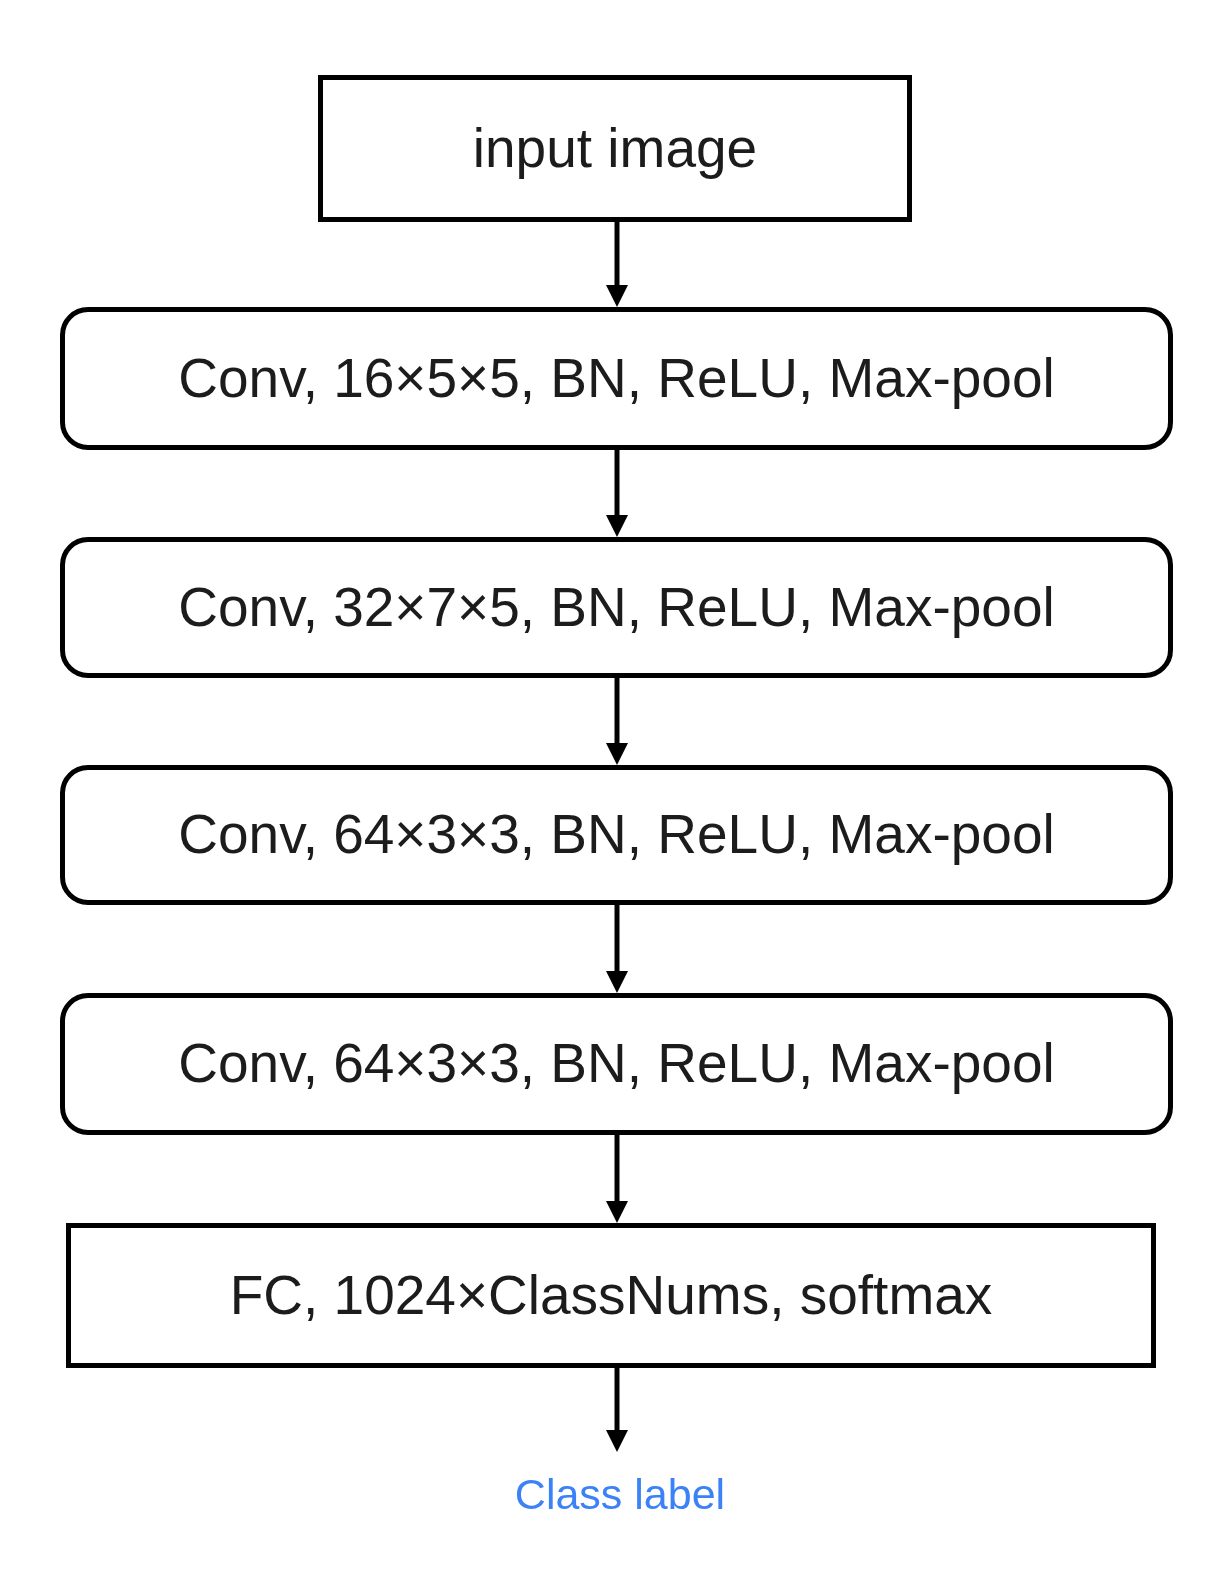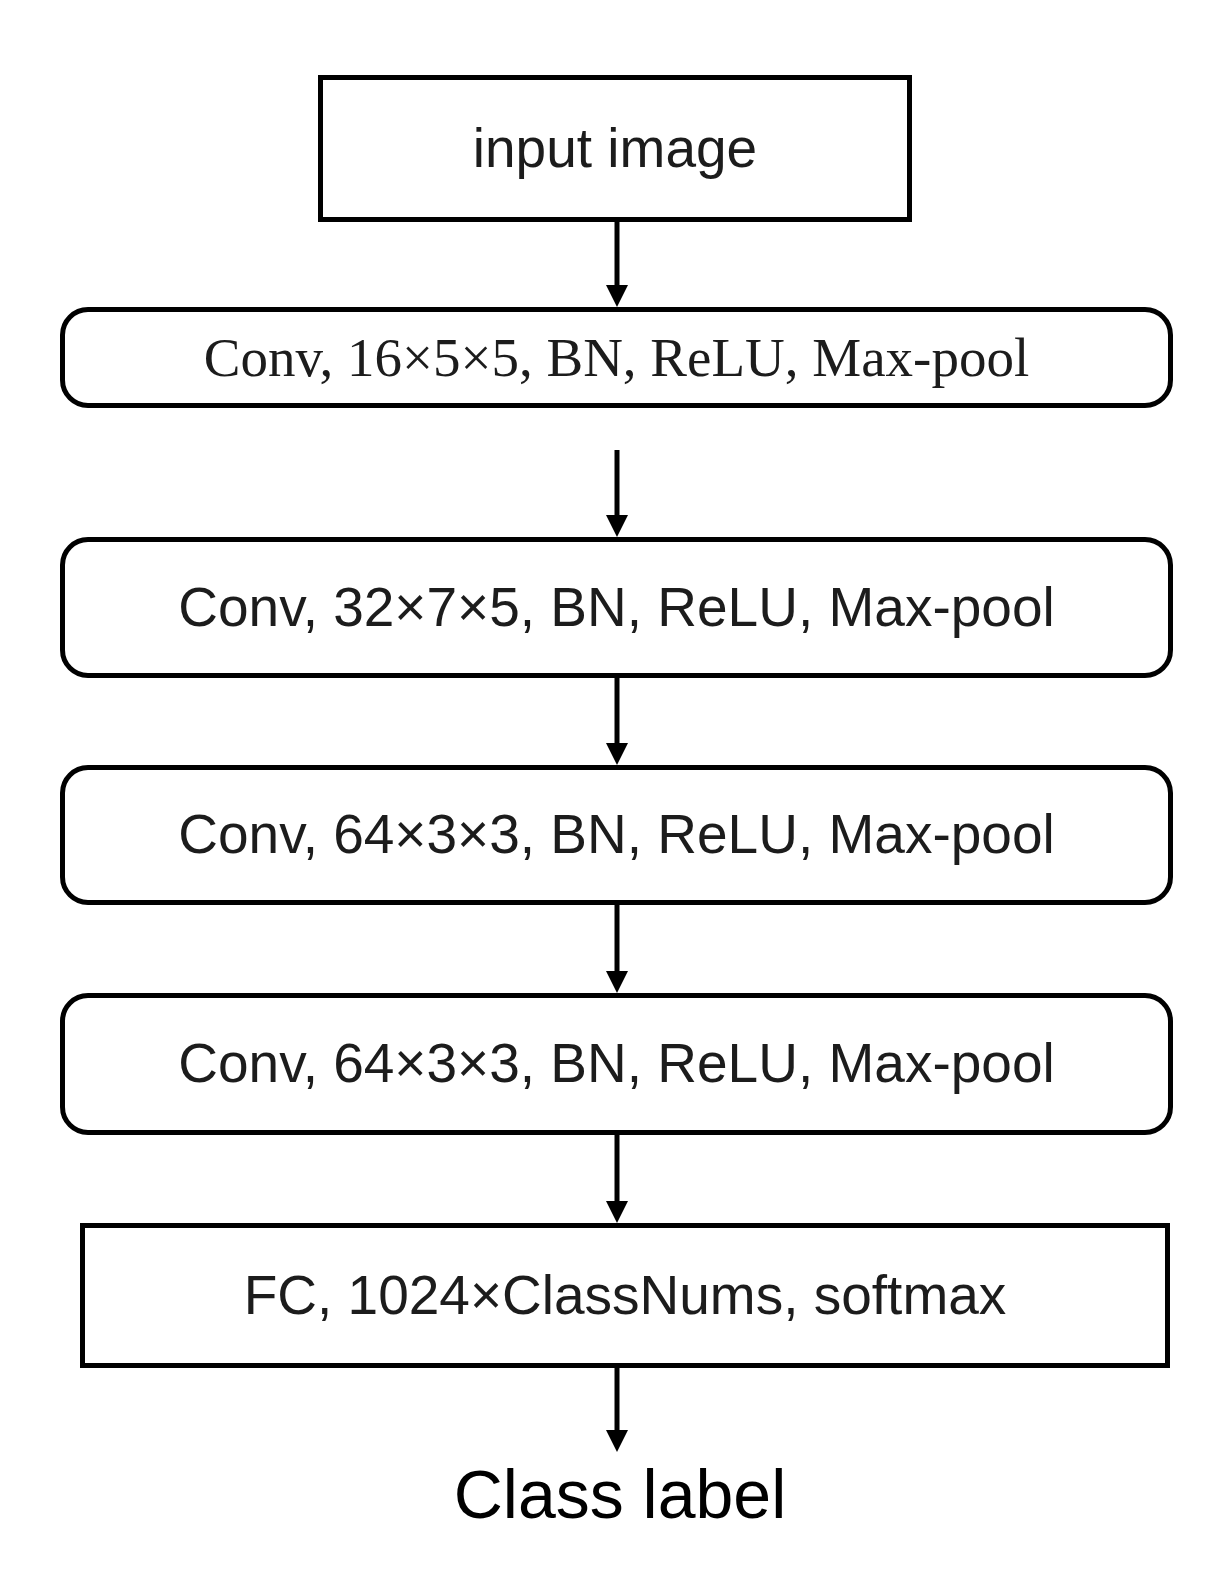--- a/index.html
+++ b/index.html
@@ -75,7 +75,7 @@
     <span class="node-label">input image</span>
   </div>
 
-  <div class="node rounded" style="left:60px; top:307px; width:1113px; height:101px;font-family:Liberation Serif, serif;">
+  <div class="node rounded" style="left:60px; top:307px; width:1113px; height:143px;">
     <span class="node-label">Conv, 16×5×5, BN, ReLU, Max-pool</span>
   </div>
 

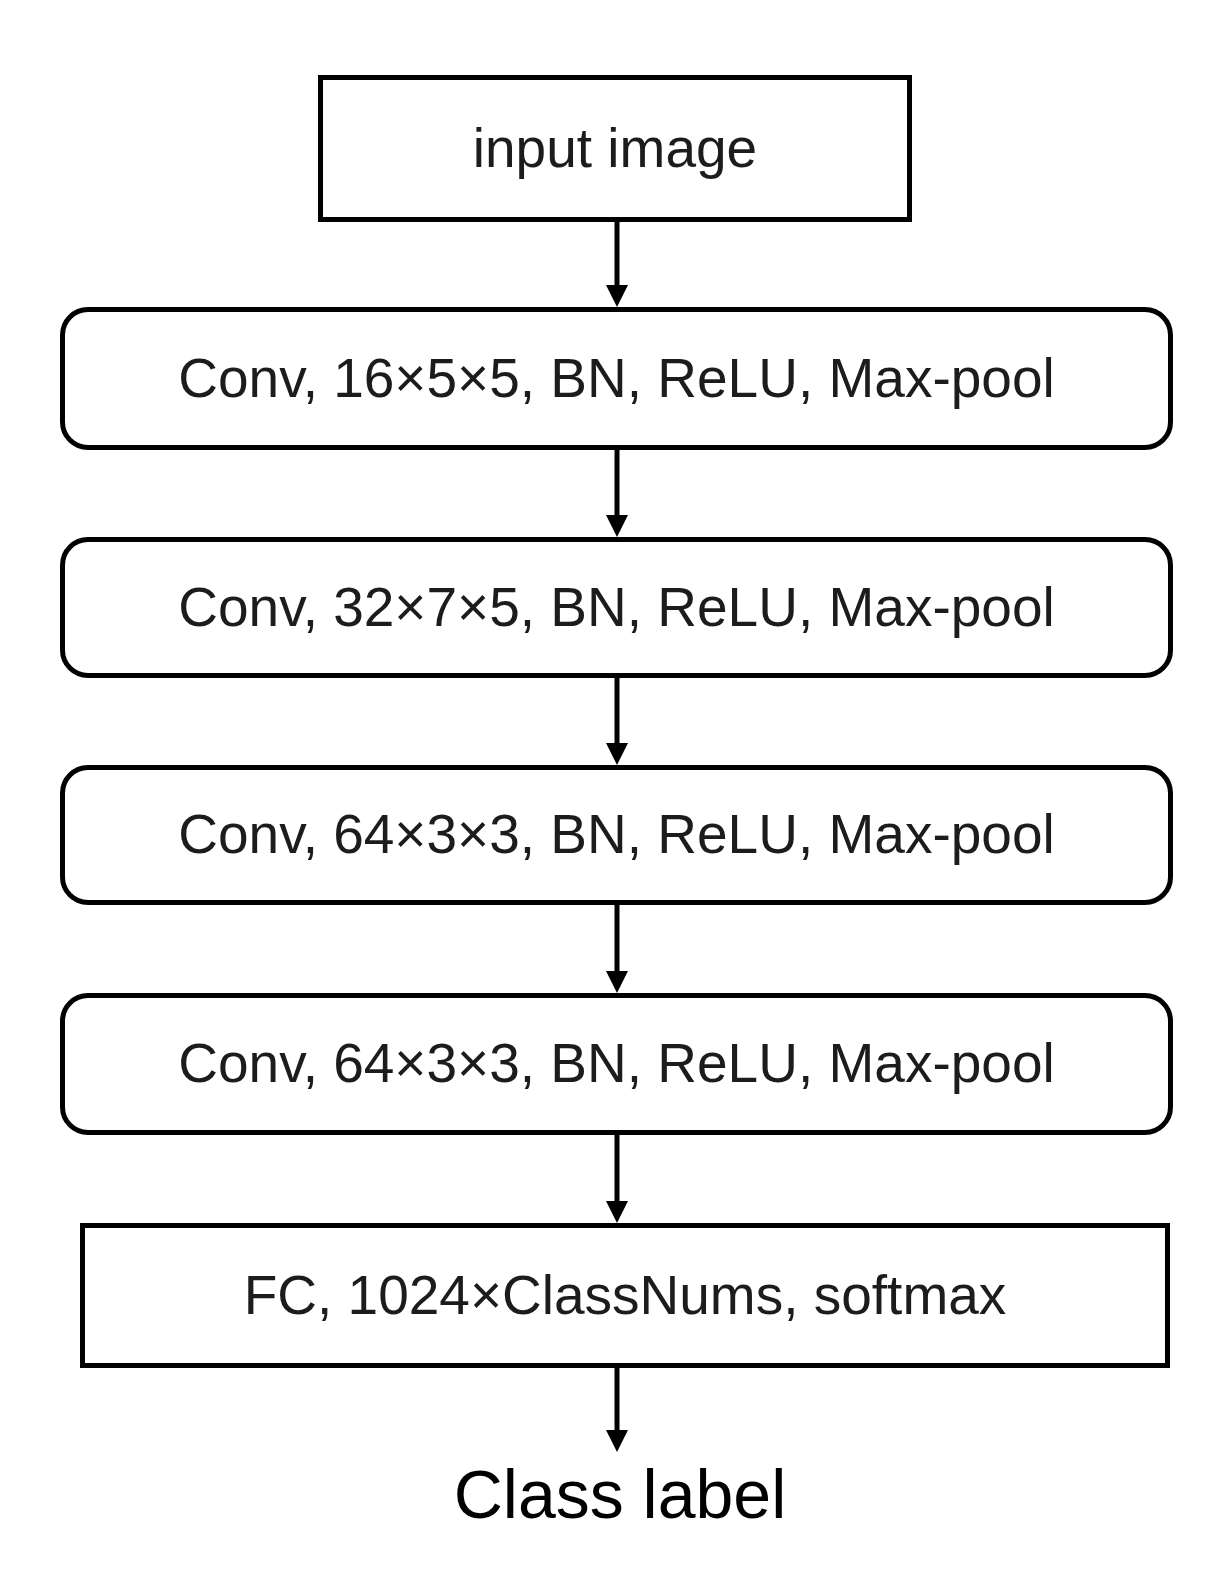--- a/index.html
+++ b/index.html
@@ -91,7 +91,7 @@
     <span class="node-label">Conv, 64×3×3, BN, ReLU, Max-pool</span>
   </div>
 
-  <div class="node rect" style="left:80px; top:1223px; width:1090px; height:145px;">
+  <div class="node rect" style="left:66px; top:1223px; width:1090px; height:145px;">
     <span class="node-label">FC, 1024×ClassNums, softmax</span>
   </div>
 

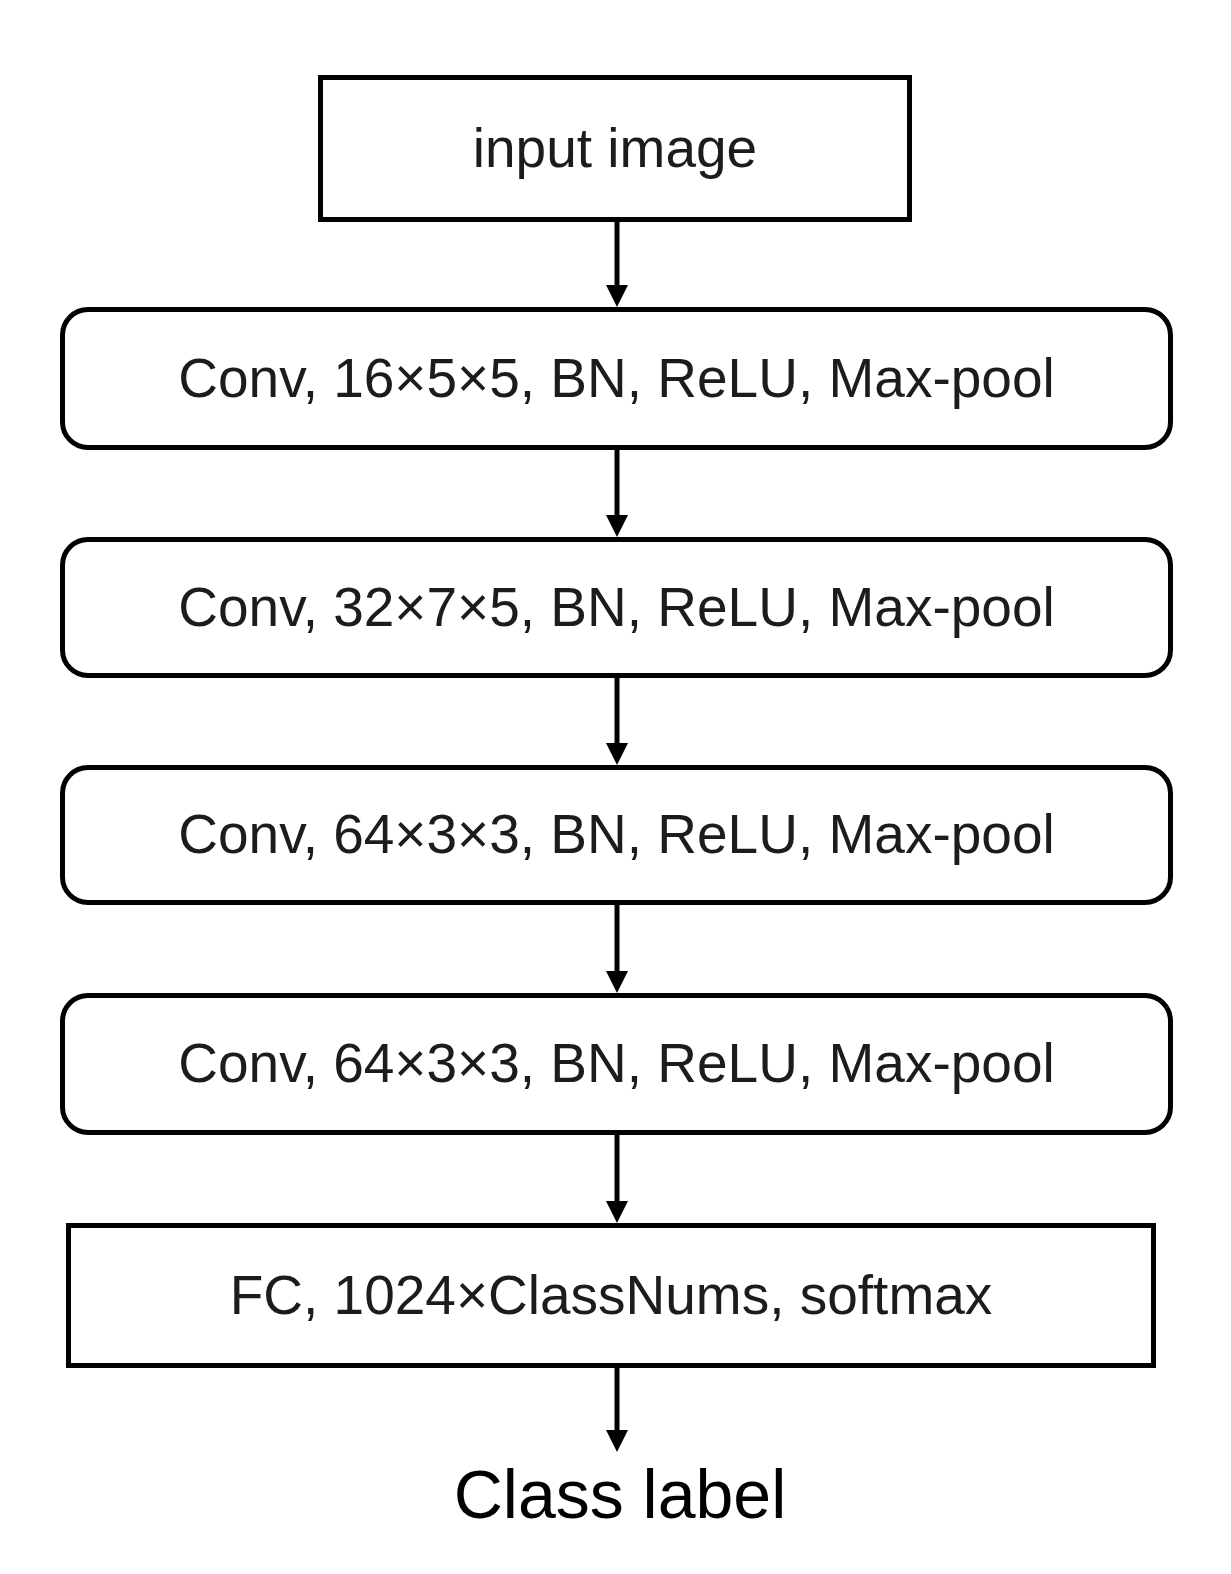--- a/index.html
+++ b/index.html
@@ -53,8 +53,8 @@
     text-align: center;
   }
   .text-node .node-label {
-    font-size: 68px;
-    color: #000000;
+    font-size: 43px;
+    color: #3b82f6;
   }
 
   

